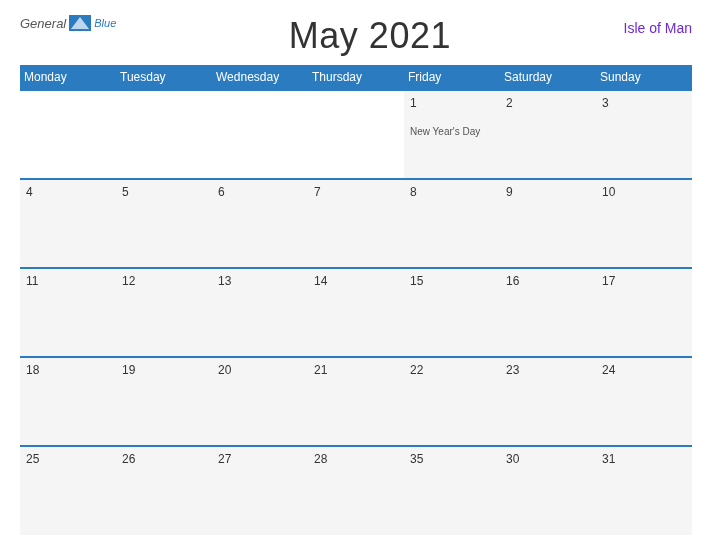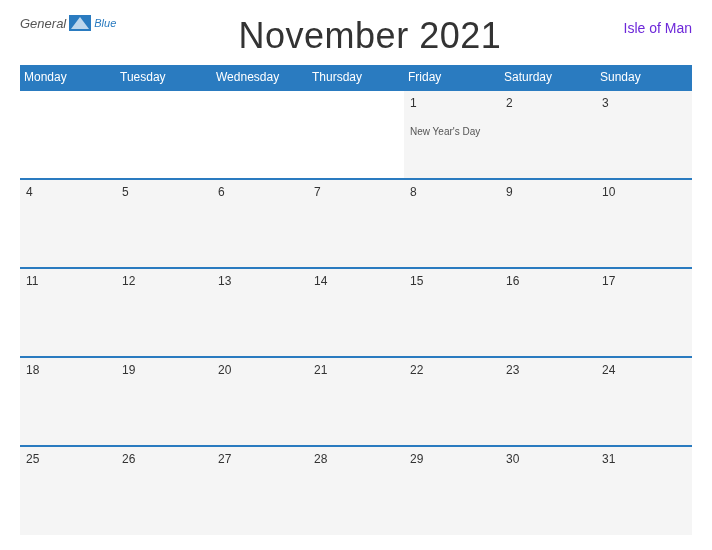--- a/index.html
+++ b/index.html
@@ -117,7 +117,7 @@
       <span class="logo-blue">Blue</span>
     </div>
     <div class="title-area">
-      <span class="calendar-title">November 2021</span>
+      <span class="calendar-title">May 2021</span>
     </div>
     <div class="region-label">Isle of Man</div>
   </div>

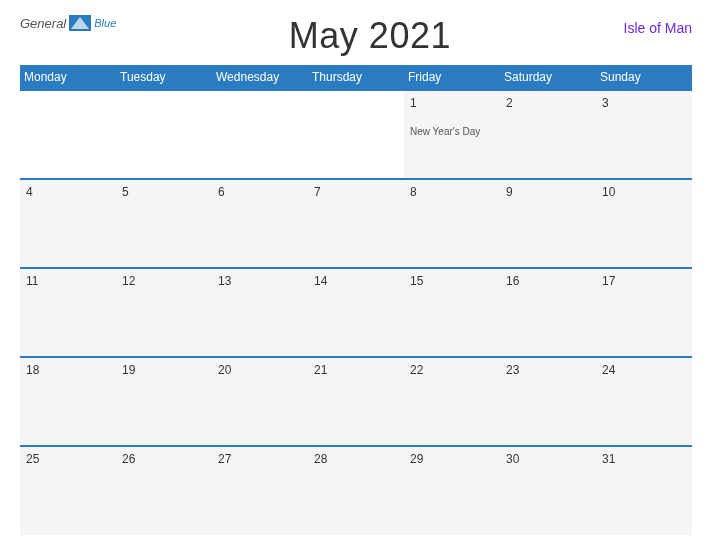--- a/index.html
+++ b/index.html
@@ -234,7 +234,7 @@
             <span class="day-number">28</span>
           </td>
           <td>
-            <span class="day-number">29</span>
+            <span class="day-number">35</span>
           </td>
           <td>
             <span class="day-number">30</span>

